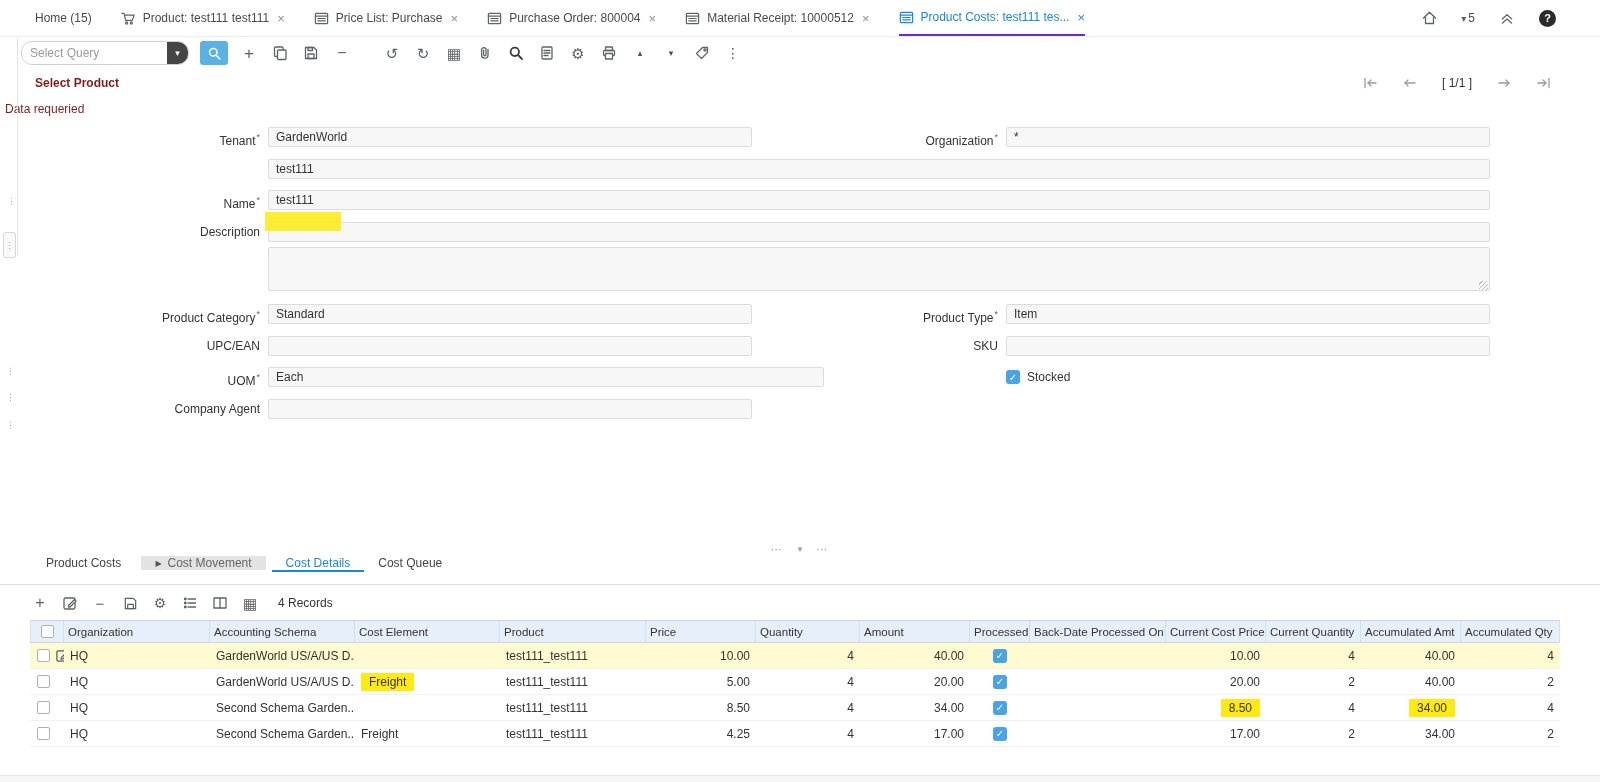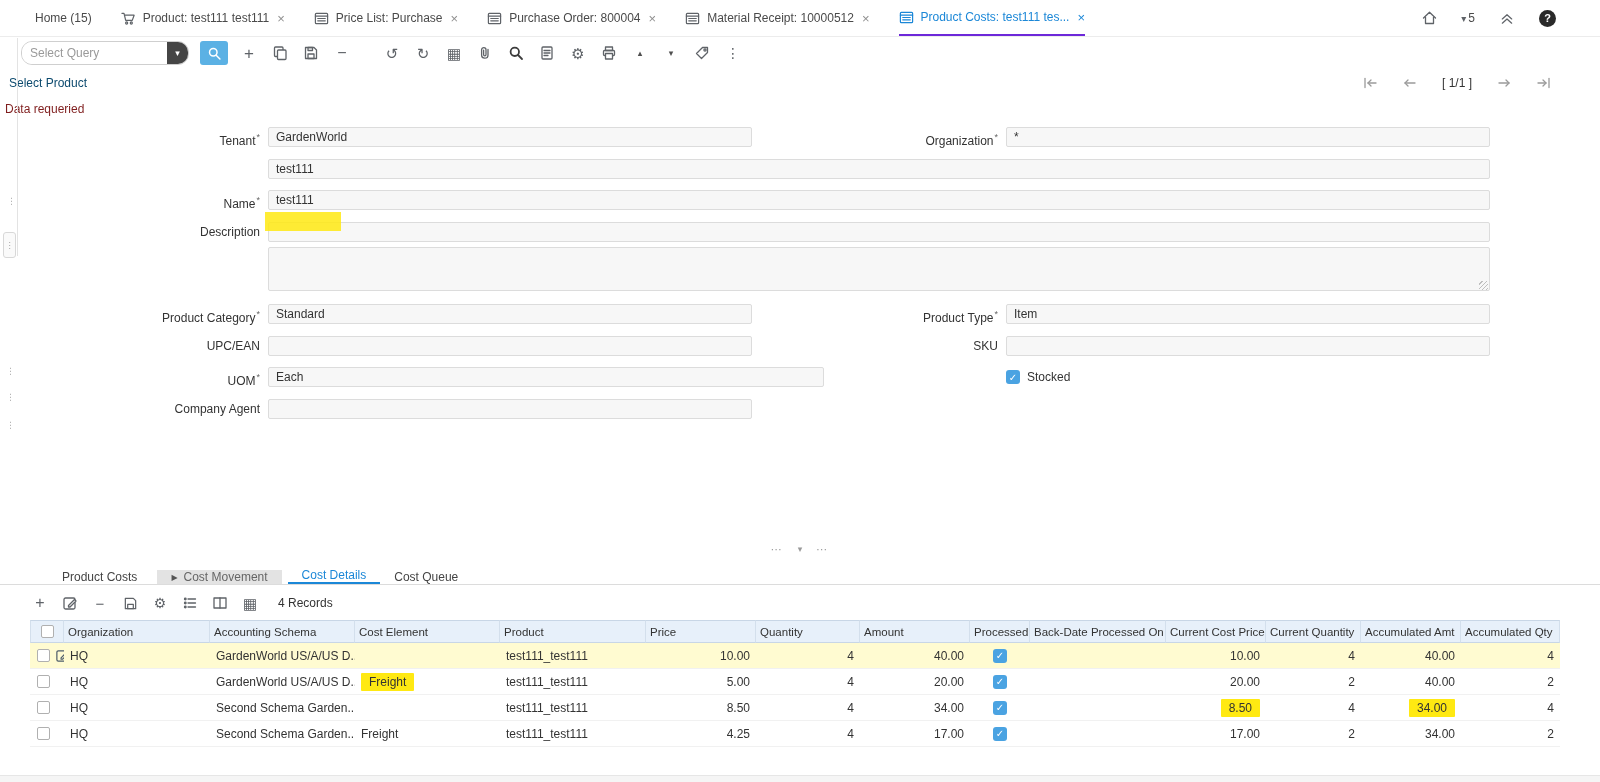--- a/index.html
+++ b/index.html
@@ -31,7 +31,7 @@
   .small-caret{font-size:9px;color:#4f4f4f;align-self:flex-start;margin-top:2px}
   .caret-9{font-size:9px;color:#4f4f4f}
   
-  .page-title{position:absolute;top:76px;left:9px;font-weight:normal;color:#0c4a6e}
+  .page-title{position:absolute;top:76px;left:35px;font-weight:bold;color:#7f1d1d}
   .paging{position:absolute;top:76px;right:48px;display:flex;align-items:center;gap:24px;color:#8b8b8b}
   .pg-btn{display:flex;align-items:center;cursor:pointer}
   .pg-btn svg.ic{stroke:#9a9a9a}

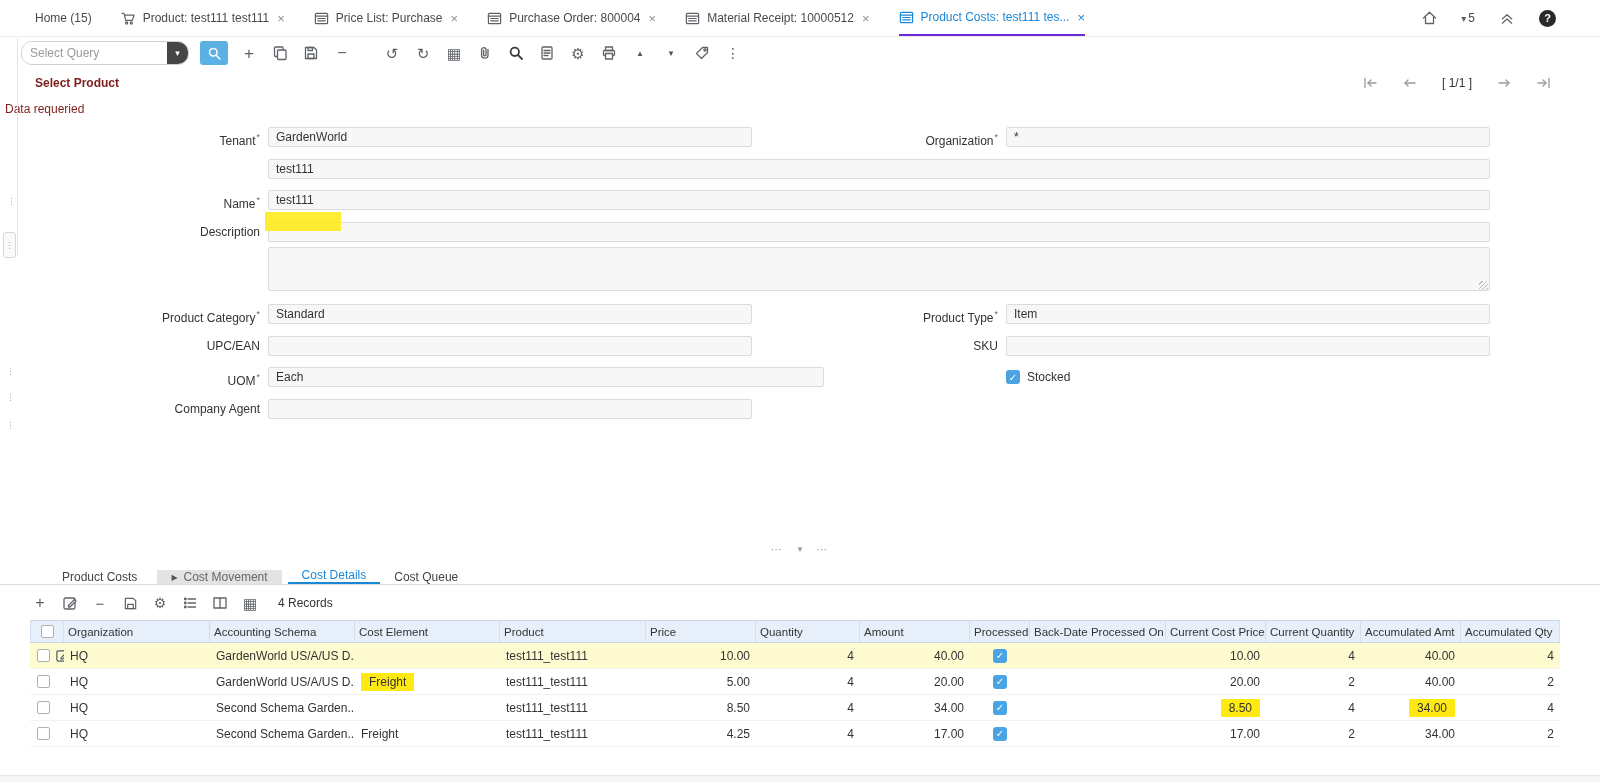--- a/index.html
+++ b/index.html
@@ -55,7 +55,7 @@
   .h-splitter .dots{font-size:11px;letter-spacing:2px}
   .h-splitter .caret{font-size:9px}
   
-  .dtl-tabs{position:absolute;top:556px;left:0;width:100%;height:29px;display:flex;align-items:flex-end;padding-left:48px;border-bottom:1px solid #dcdcdc;background:#fff}
+  .dtl-tabs{position:absolute;top:556px;left:0;width:100%;height:29px;display:flex;align-items:flex-start;padding-left:32px;border-bottom:1px solid #dcdcdc;background:#fff}
   .dtab{display:flex;align-items:center;padding:0 14px;color:#444;cursor:pointer;white-space:nowrap}
   .dtab.gray{background:#e3e3e3;color:#666;gap:6px;margin:0 6px}
   .dtab.gray .mini{font-size:8px;color:#555}

